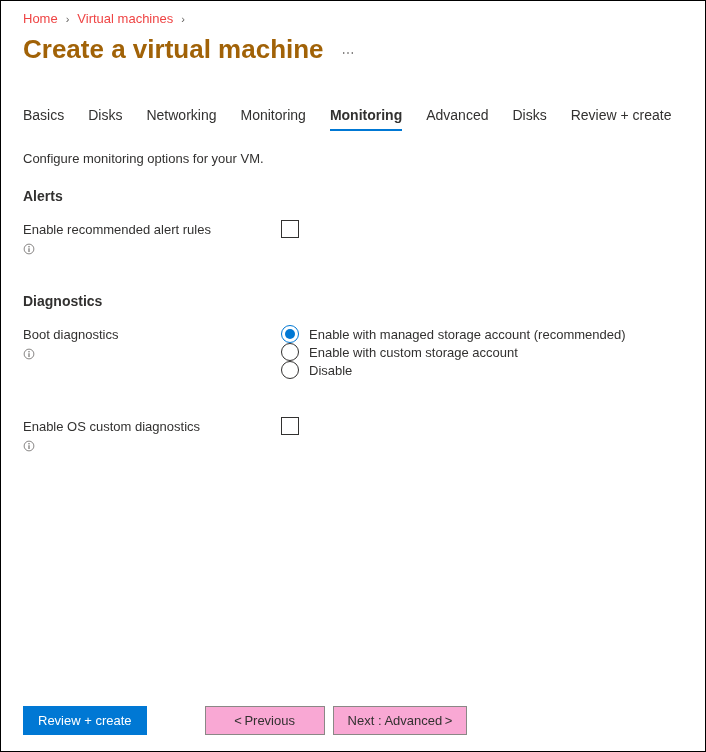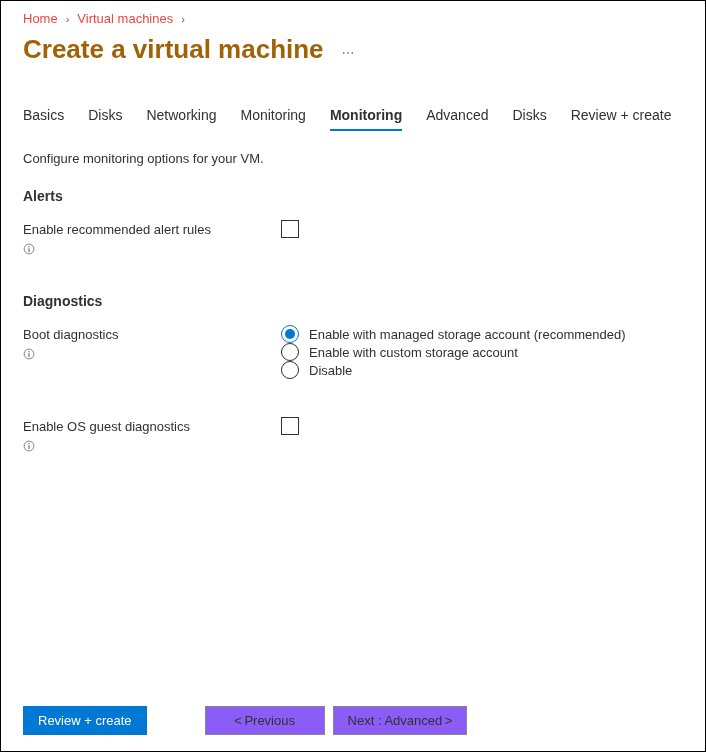--- a/index.html
+++ b/index.html
@@ -267,7 +267,7 @@
 
   <div class="form-row">
     <div class="form-label-col">
-      <span>Enable OS guest diagnostics</span>
+      <span>Enable OS custom diagnostics</span>
       <span class="info-icon">
         <svg viewBox="0 0 16 16">
             <circle cx="8" cy="8" r="6.5" fill="none" stroke="#605e5c" stroke-width="1"></circle>

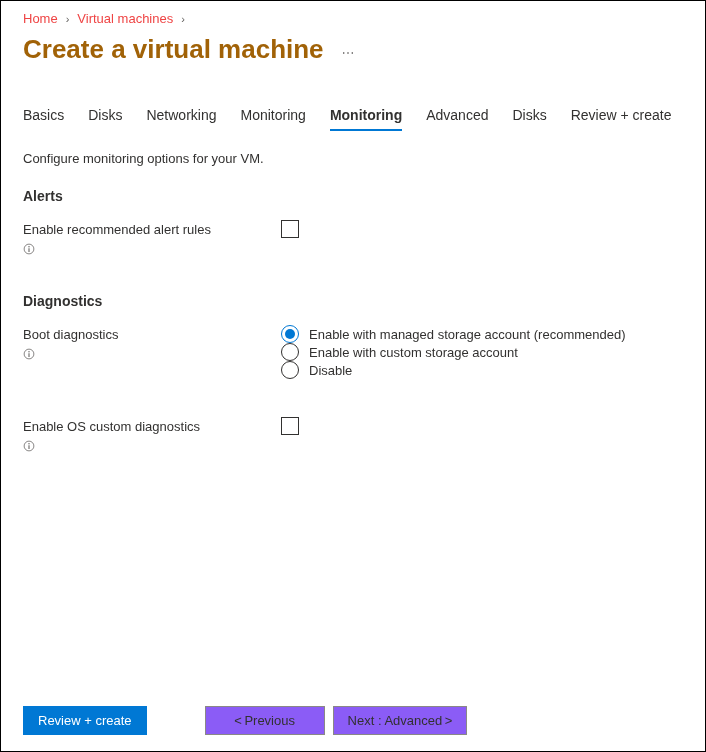--- a/index.html
+++ b/index.html
@@ -177,7 +177,7 @@
       border: 1px solid #0078d4;
     }
     .btn-secondary {
-      background: #8b5cf6;
+      background: #f9a8d4;
       color: #323130;
       border: 1px solid #8a8886;
       min-width: 120px;

